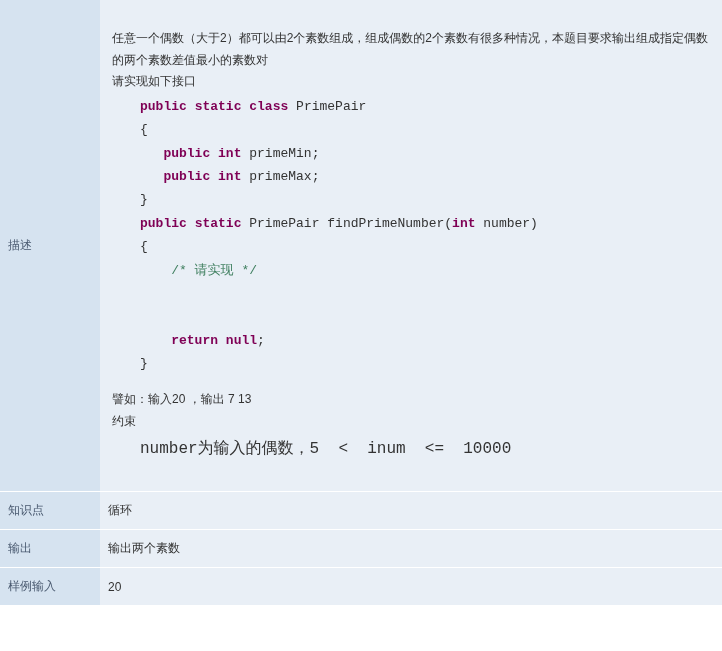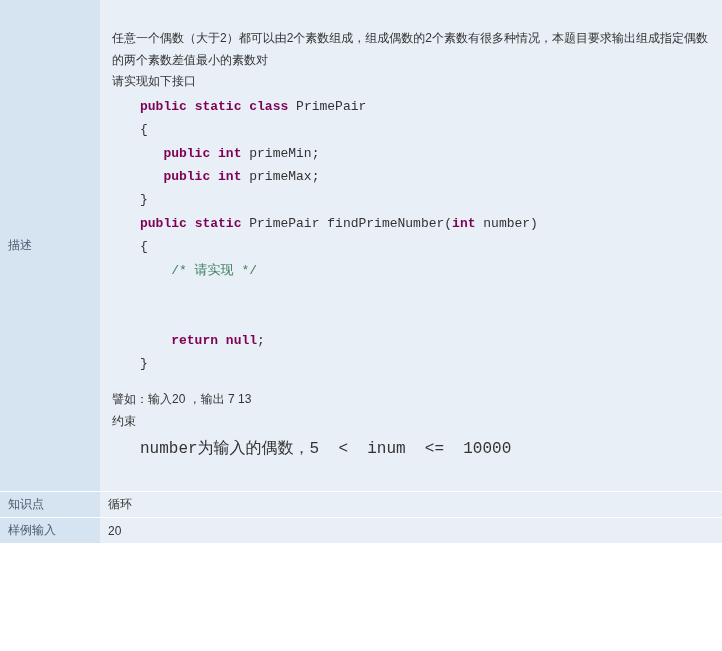--- a/index.html
+++ b/index.html
@@ -19,7 +19,7 @@
   }
   table.problem td {
     vertical-align: middle;
-    padding: 4px 8px;
+    padding: 10px 8px;
   }
   td.label {
     width: 100px;

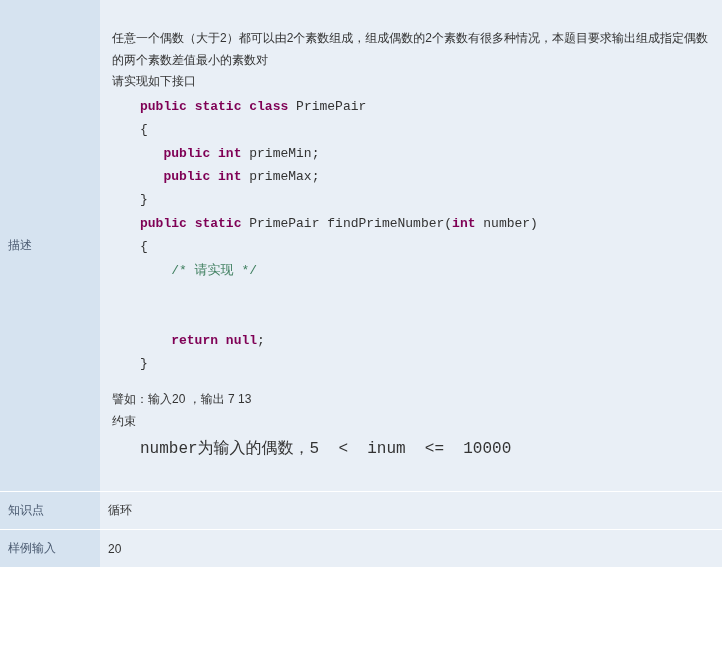--- a/index.html
+++ b/index.html
@@ -98,6 +98,10 @@
 
 
 
+    <tr>
+      <td class="label">输出</td>
+      <td class="content">输出两个素数</td>
+    </tr>
 
     <tr>
       <td class="label">样例输入</td>

